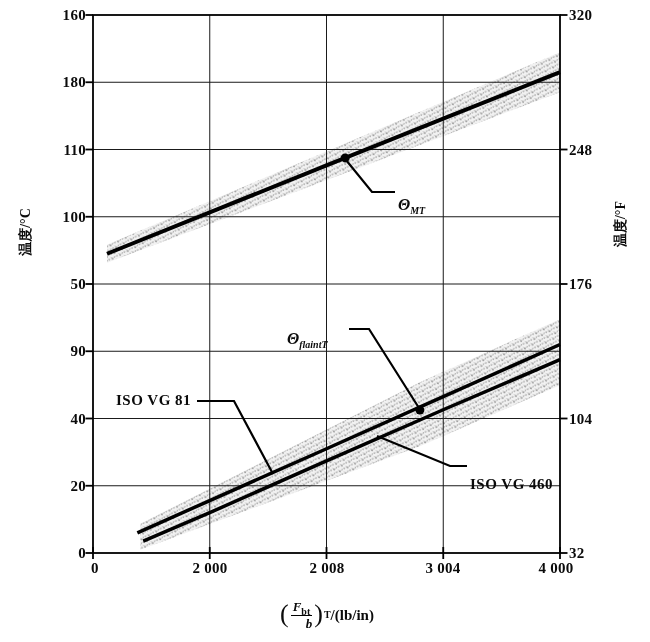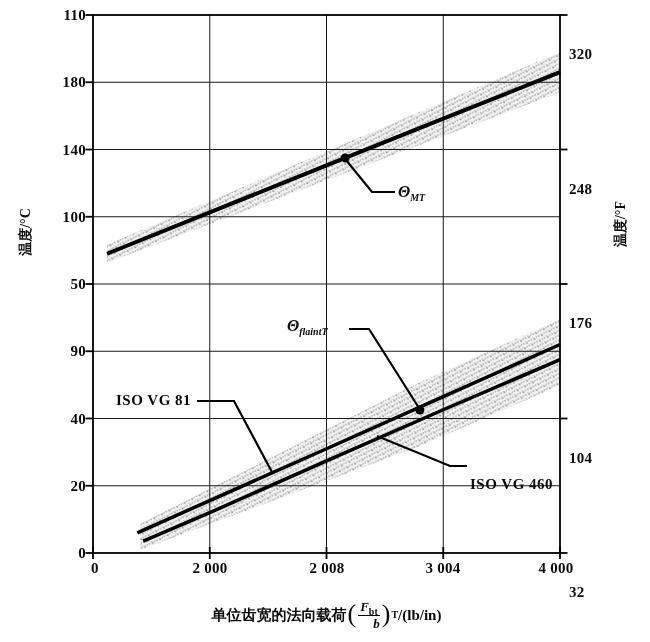--- a/index.html
+++ b/index.html
@@ -85,7 +85,7 @@
       <circle cx="419.9" cy="410.09375" r="4.5" fill="#000"></circle>
     </svg>
 
-  <div class="tick tl" style="top:6px">110</div>
+  <div class="tick tl" style="top:6px">160</div>
   <div class="tick tl" style="top:73px">180</div>
   <div class="tick tl" style="top:141px">140</div>
   <div class="tick tl" style="top:208px">100</div>

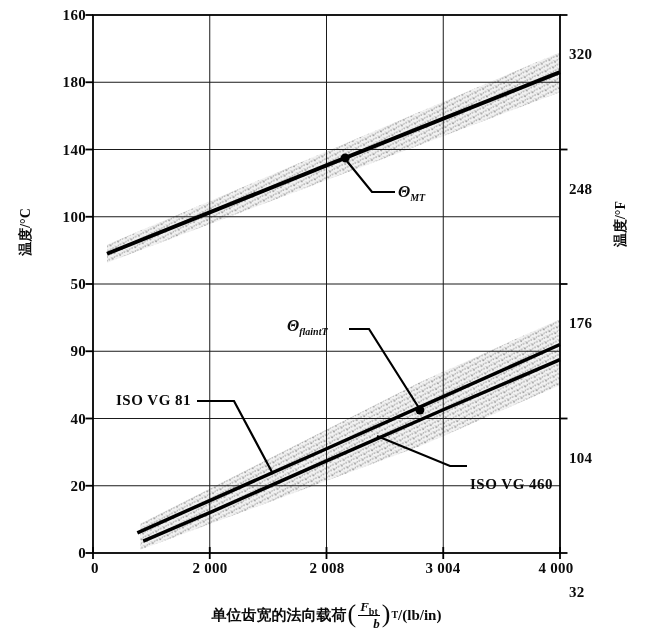--- a/index.html
+++ b/index.html
@@ -9,7 +9,7 @@
   .tick{position:absolute;font-size:15px;font-weight:700;line-height:18px;height:18px;
         letter-spacing:0.3px;white-space:nowrap;}
   .tl{left:48px;width:38px;text-align:right;}
-  .tr{left:569px;width:46px;text-align:left;margin-top:39px;}
+  .tr{left:569px;width:46px;text-align:left;}
   .tb{width:64px;text-align:center;top:559px;}
   .axis-title{position:absolute;font-size:14px;font-weight:700;white-space:nowrap;}
   .vert{transform:translate(-50%,-50%) rotate(-90deg);}

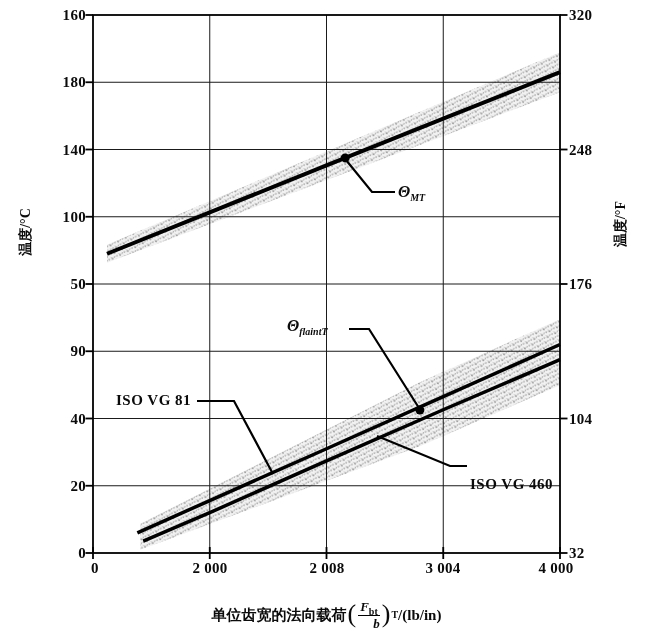--- a/index.html
+++ b/index.html
@@ -87,7 +87,7 @@
 
   <div class="tick tl" style="top:6px">160</div>
   <div class="tick tl" style="top:73px">180</div>
-  <div class="tick tl" style="top:141px">140</div>
+  <div class="tick tl" style="top:141px">110</div>
   <div class="tick tl" style="top:208px">100</div>
   <div class="tick tl" style="top:275px">50</div>
   <div class="tick tl" style="top:342px">90</div>

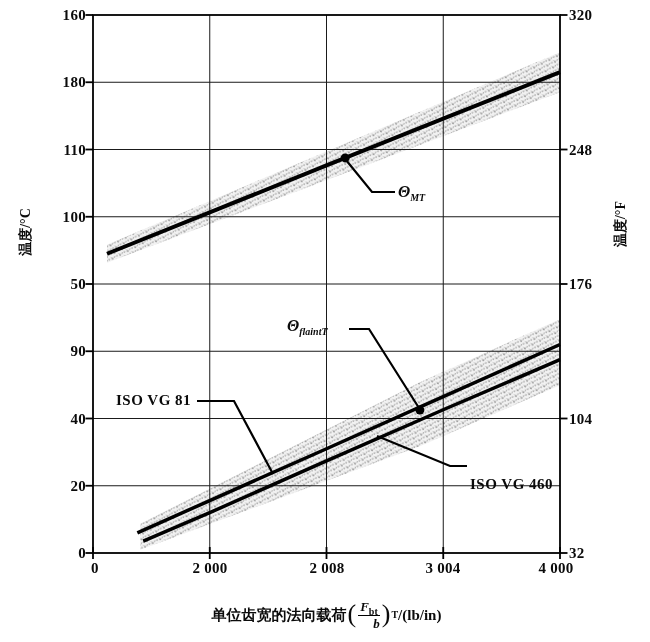--- a/index.html
+++ b/index.html
@@ -24,7 +24,7 @@
   .frac i{font-style:italic;}
   sub{font-size:10px;line-height:0;}
   .anno{position:absolute;font-size:16px;font-weight:700;white-space:nowrap;}
-  .theta{font-style:italic;}
+  .theta{font-style:italic;margin-top:13px;}
   .iso{font-size:15px;letter-spacing:0.5px;}
 </style>
 </head>

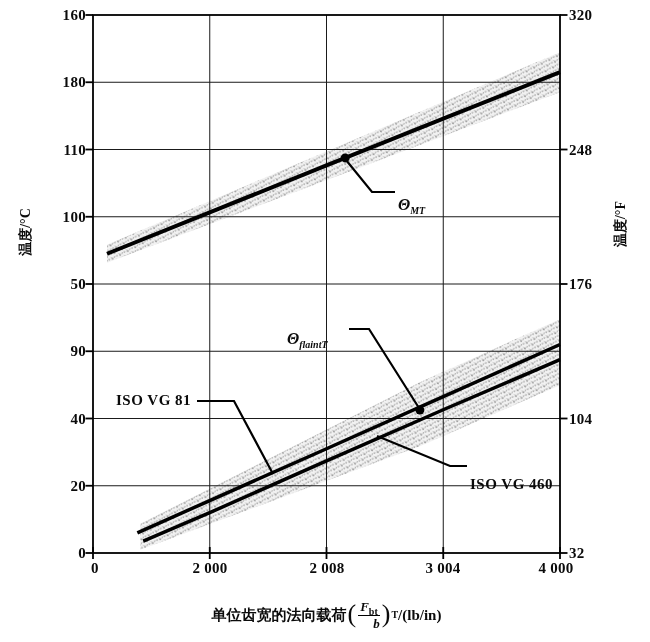--- a/index.html
+++ b/index.html
@@ -111,7 +111,6 @@
   <div class="axis-title vert" style="left:621px;top:224px">温度/°F</div>
 
   <div class="xtitle">
-    <span>单位齿宽的法向载荷</span>
       <span class="paren">(</span>
       <span class="frac">
         <span class="num"><i>F</i><sub>bt</sub></span>

